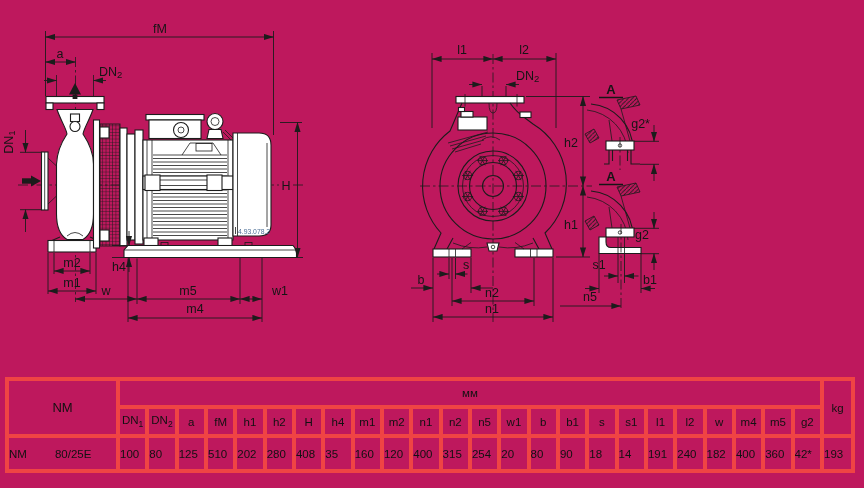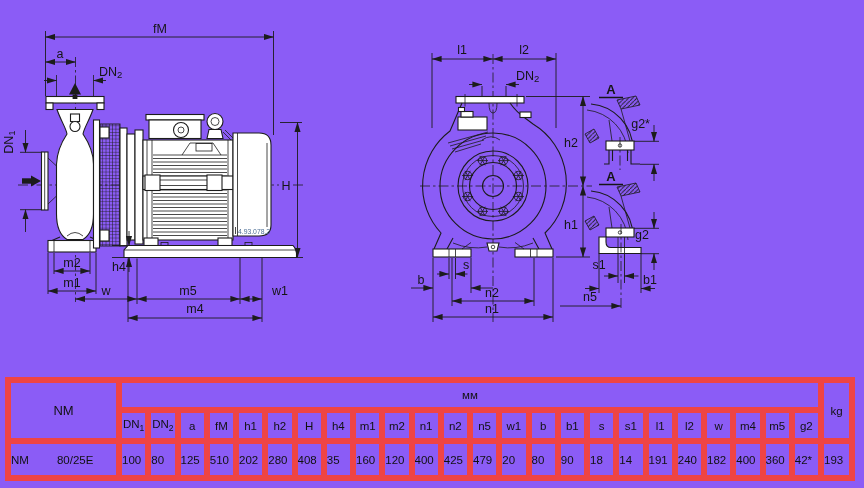--- a/index.html
+++ b/index.html
@@ -3,7 +3,7 @@
 <meta charset="utf-8">
 <style>
   html,body{margin:0;padding:0;background:#ffffff;}
-  #stage{position:relative;width:864px;height:488px;background:#8b5cf6;overflow:hidden;
+  #stage{position:relative;width:864px;height:488px;background:#be185d;overflow:hidden;
          font-family:"Liberation Sans",sans-serif;}
   svg{position:absolute;left:0;top:0;}
   svg text{font-family:"Liberation Sans",sans-serif;font-size:12.5px;fill:#151515;}

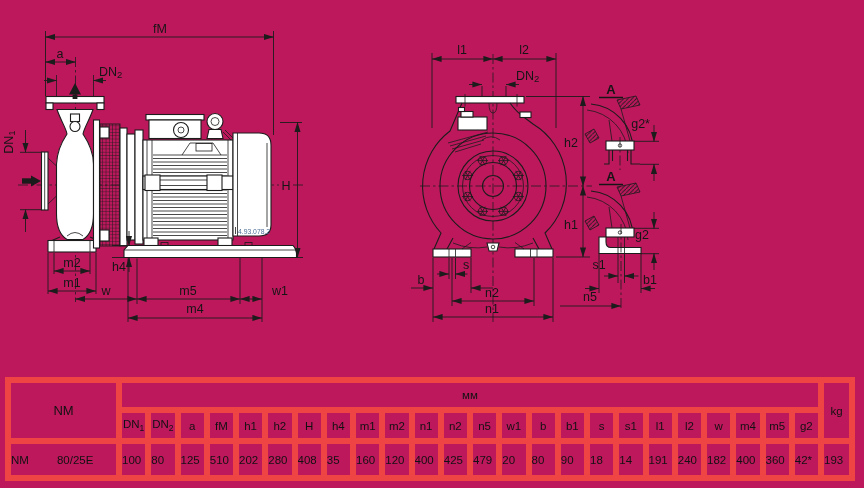--- a/index.html
+++ b/index.html
@@ -18,7 +18,7 @@
   
   table.dims{position:absolute;left:5px;top:377px;width:850px;border-collapse:collapse;
     table-layout:fixed;font-size:11.5px;color:#111;}
-  table.dims th,table.dims td{border:6px solid #ef4444;vertical-align:middle;
+  table.dims th,table.dims td{border:4px solid #ef4444;vertical-align:middle;
     padding:0;font-weight:400;overflow:hidden;}
   table.dims{border:2px solid #161616;}
   .rowu th{height:24px;}

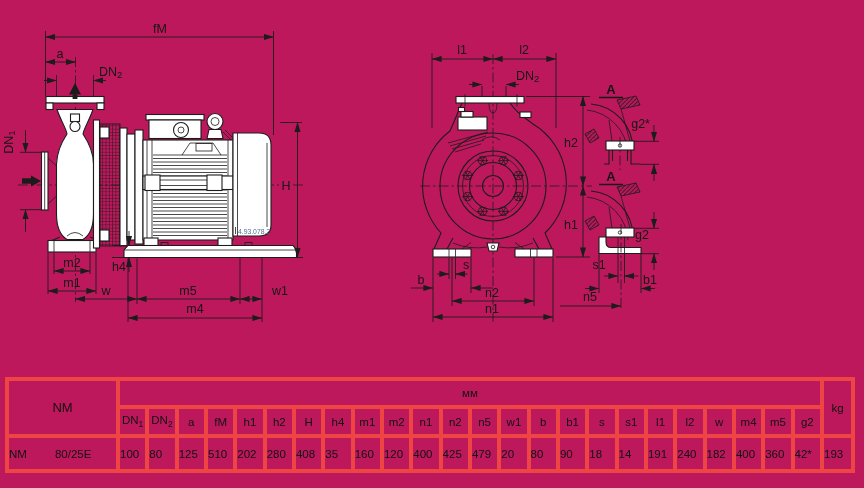--- a/index.html
+++ b/index.html
@@ -365,7 +365,7 @@
     <td>160</td>
     <td>120</td>
     <td>400</td>
-    <td>425</td>
+    <td>315</td>
     <td>479</td>
     <td>20</td>
     <td>80</td>

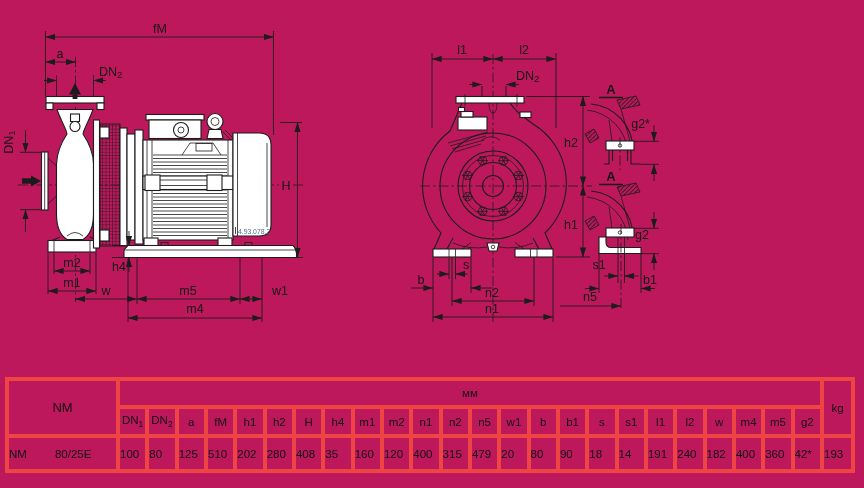--- a/index.html
+++ b/index.html
@@ -366,7 +366,7 @@
     <td>120</td>
     <td>400</td>
     <td>315</td>
-    <td>479</td>
+    <td>254</td>
     <td>20</td>
     <td>80</td>
     <td>90</td>

